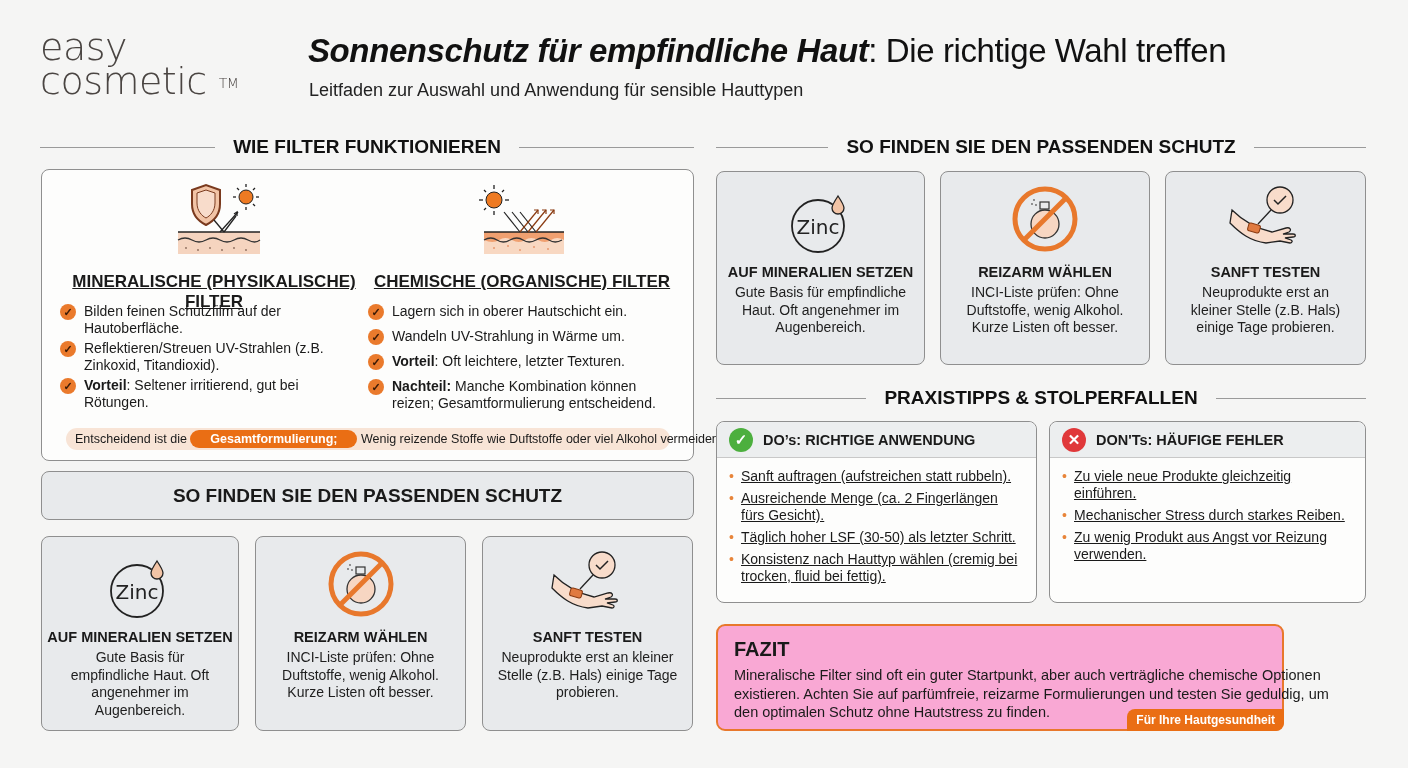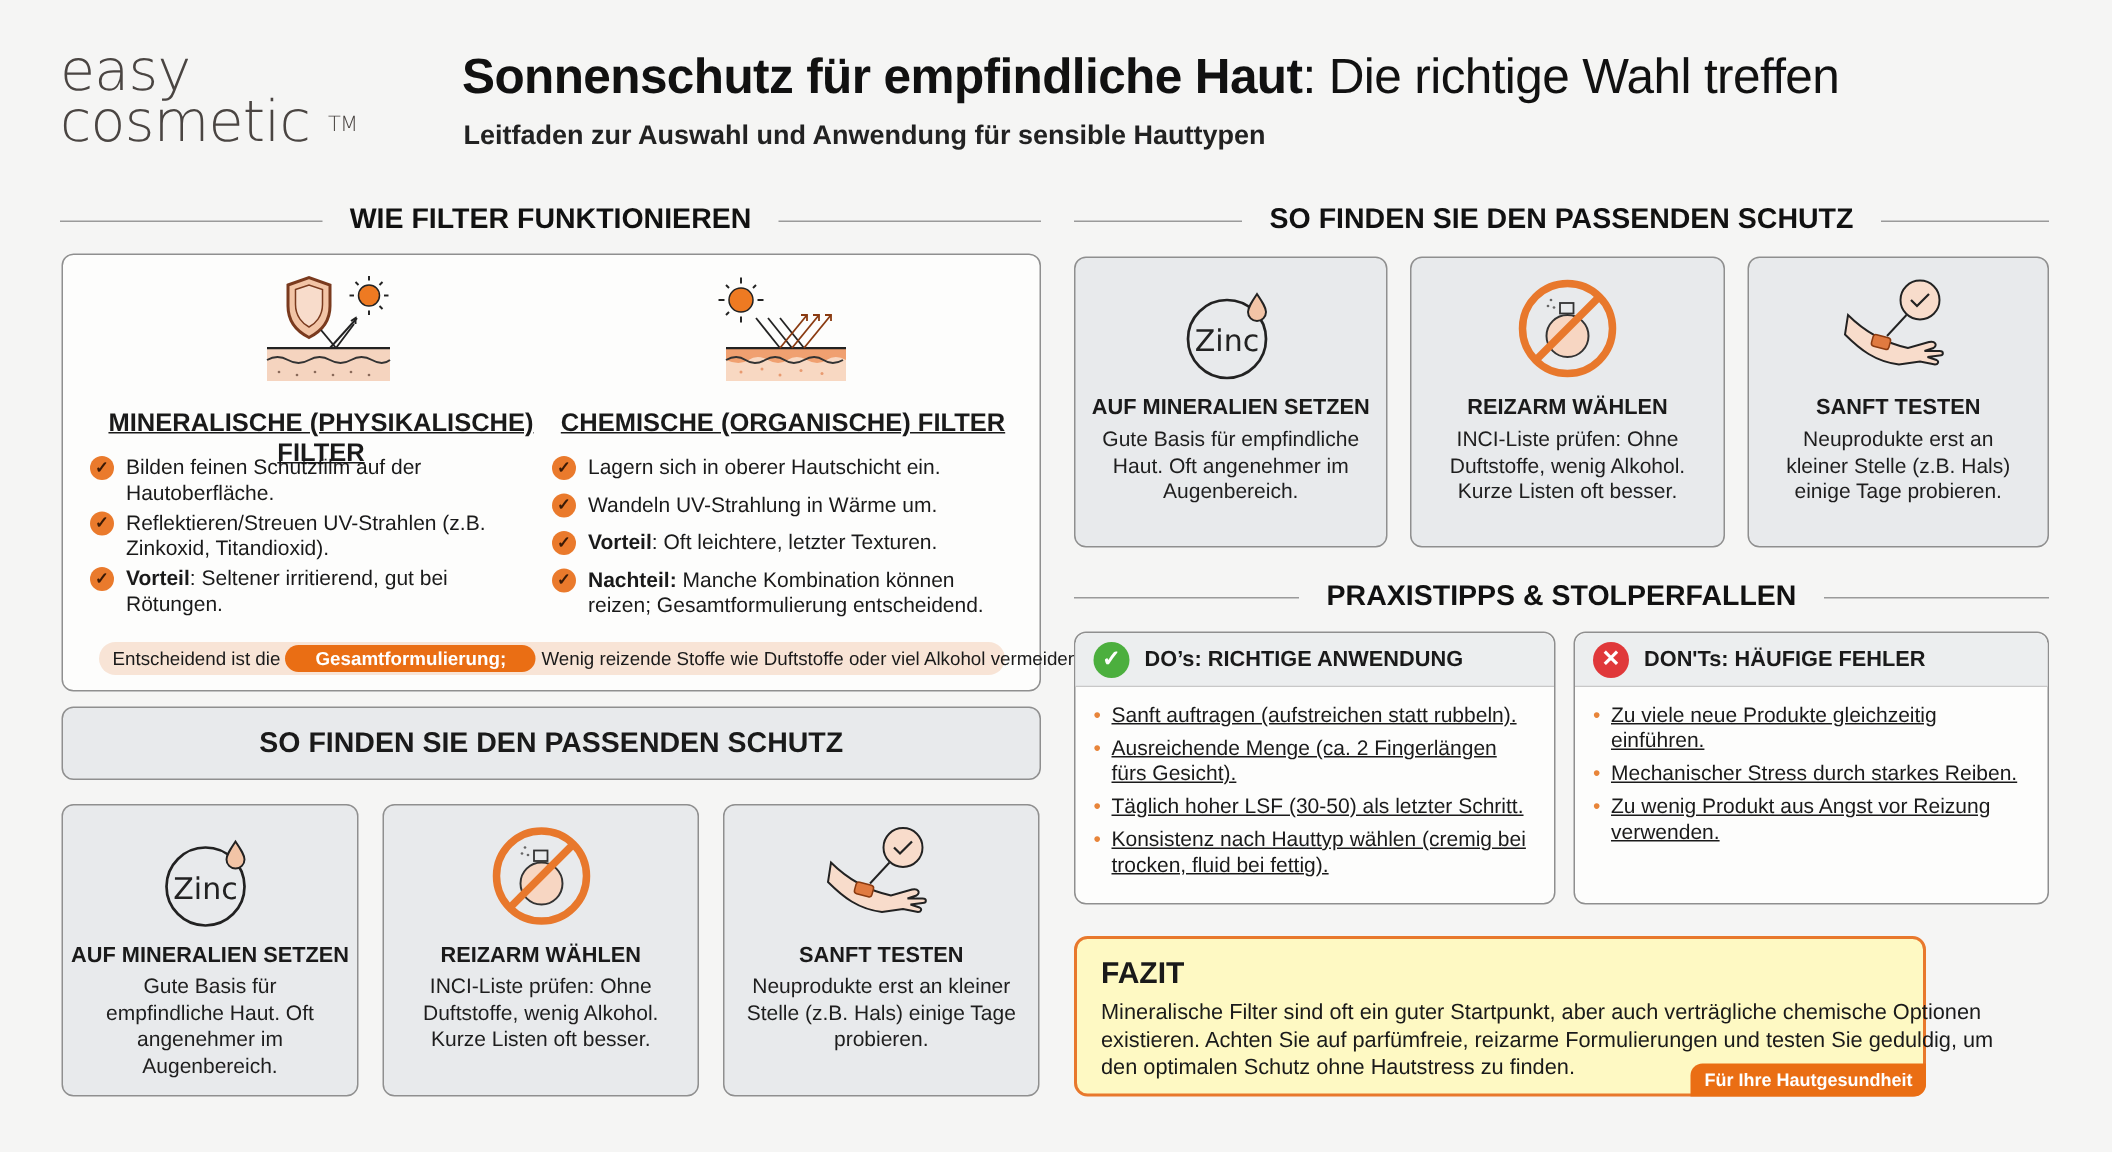--- a/index.html
+++ b/index.html
@@ -21,7 +21,7 @@
     position: absolute; left: 308px; top: 32px;
     font-size: 33px; letter-spacing: -0.4px; color: #111;
   }
-  .title b { font-weight: 700; }
+  .title b { font-weight: 700; font-style: italic; }
   .subtitle {
     position: absolute; left: 309px; top: 80px;
     font-size: 18px; color: #222; font-weight: bold;

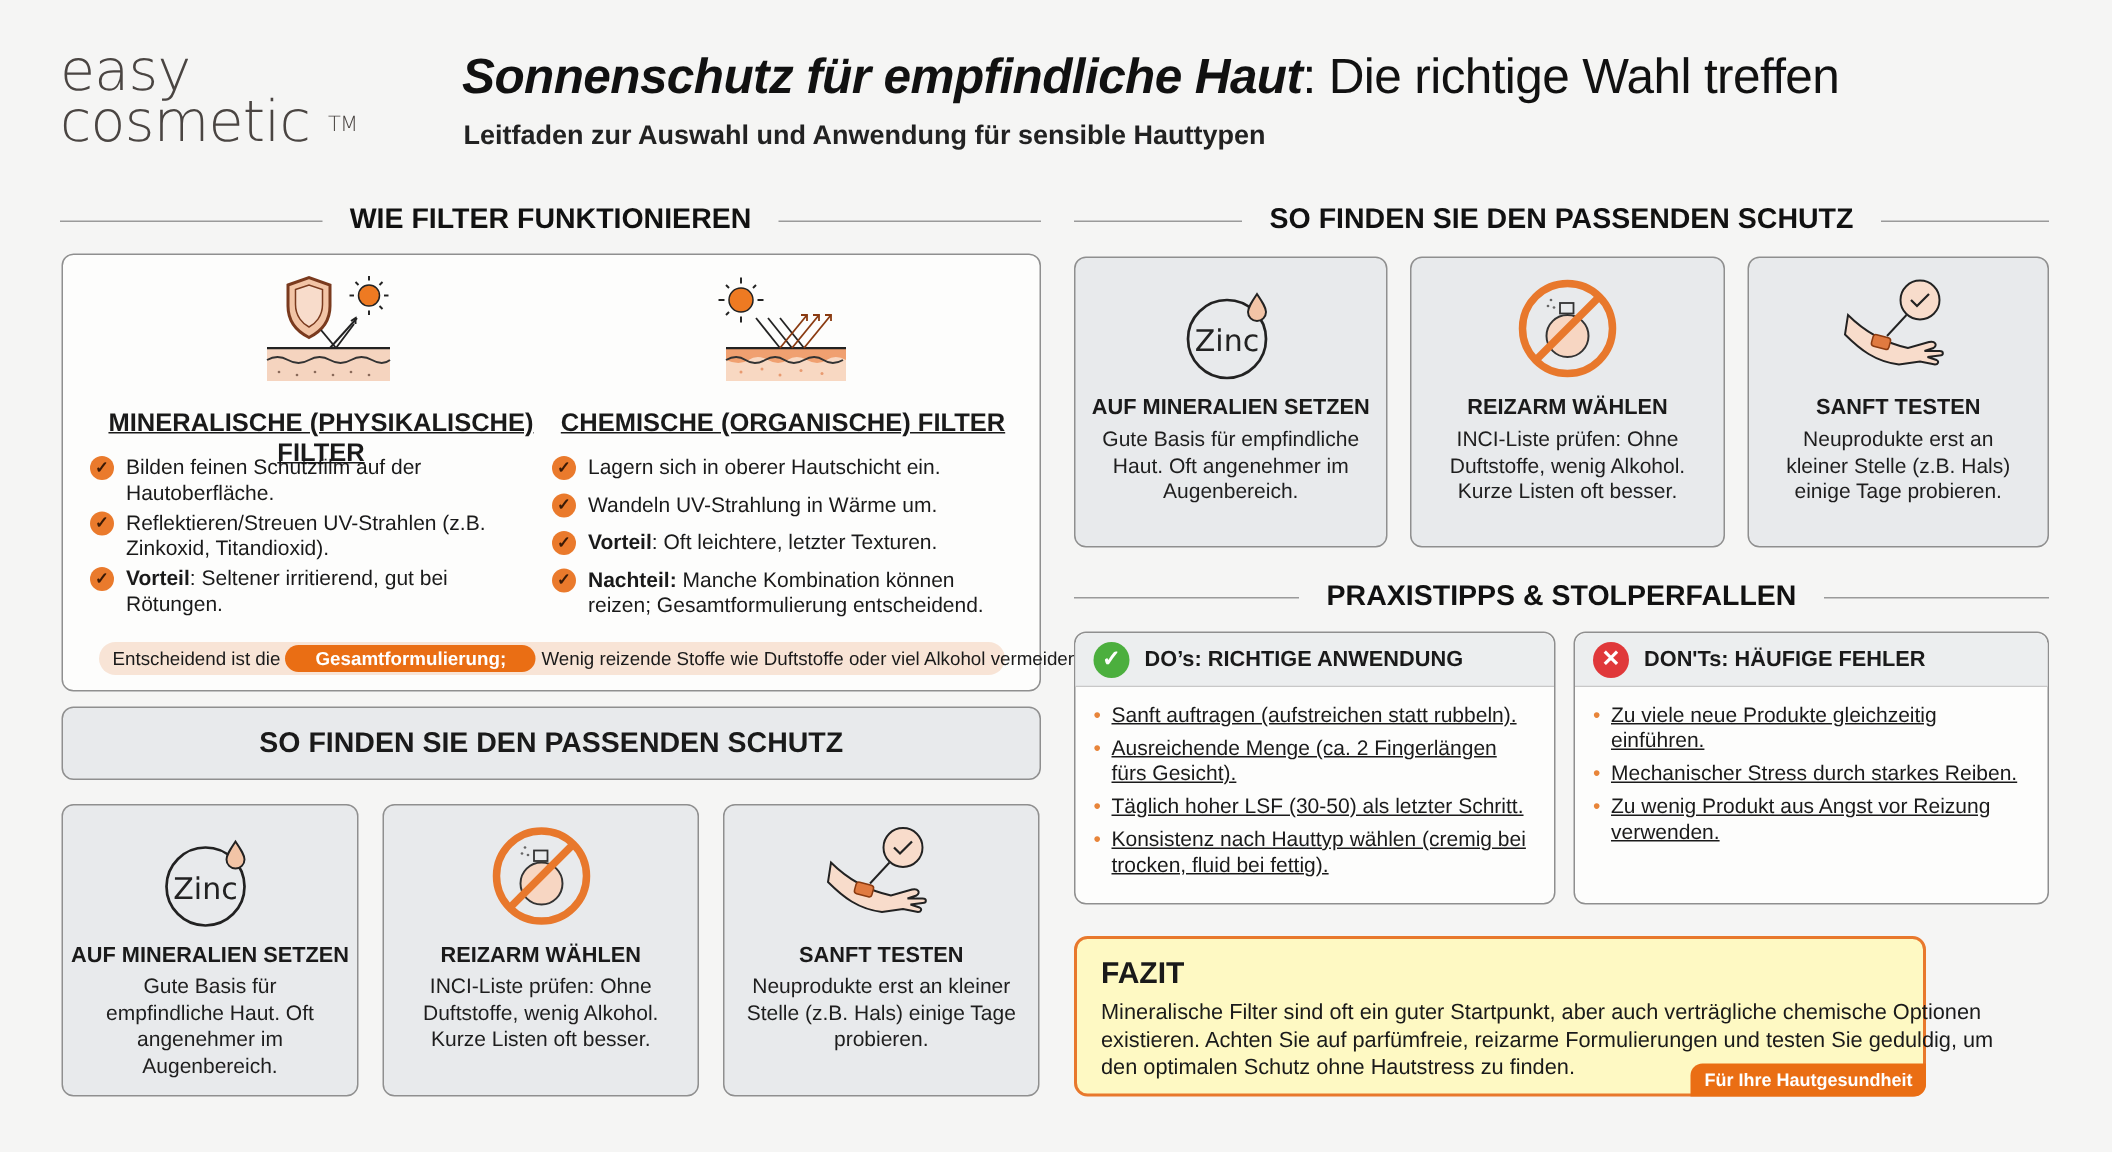--- a/index.html
+++ b/index.html
@@ -24,7 +24,7 @@
   .title b { font-weight: 700; font-style: italic; }
   .subtitle {
     position: absolute; left: 309px; top: 80px;
-    font-size: 18px; color: #222; font-weight: bold;
+    font-size: 18px; color: #222;
   }
   .section-head {
     position: absolute; display: flex; align-items: center; gap: 18px;

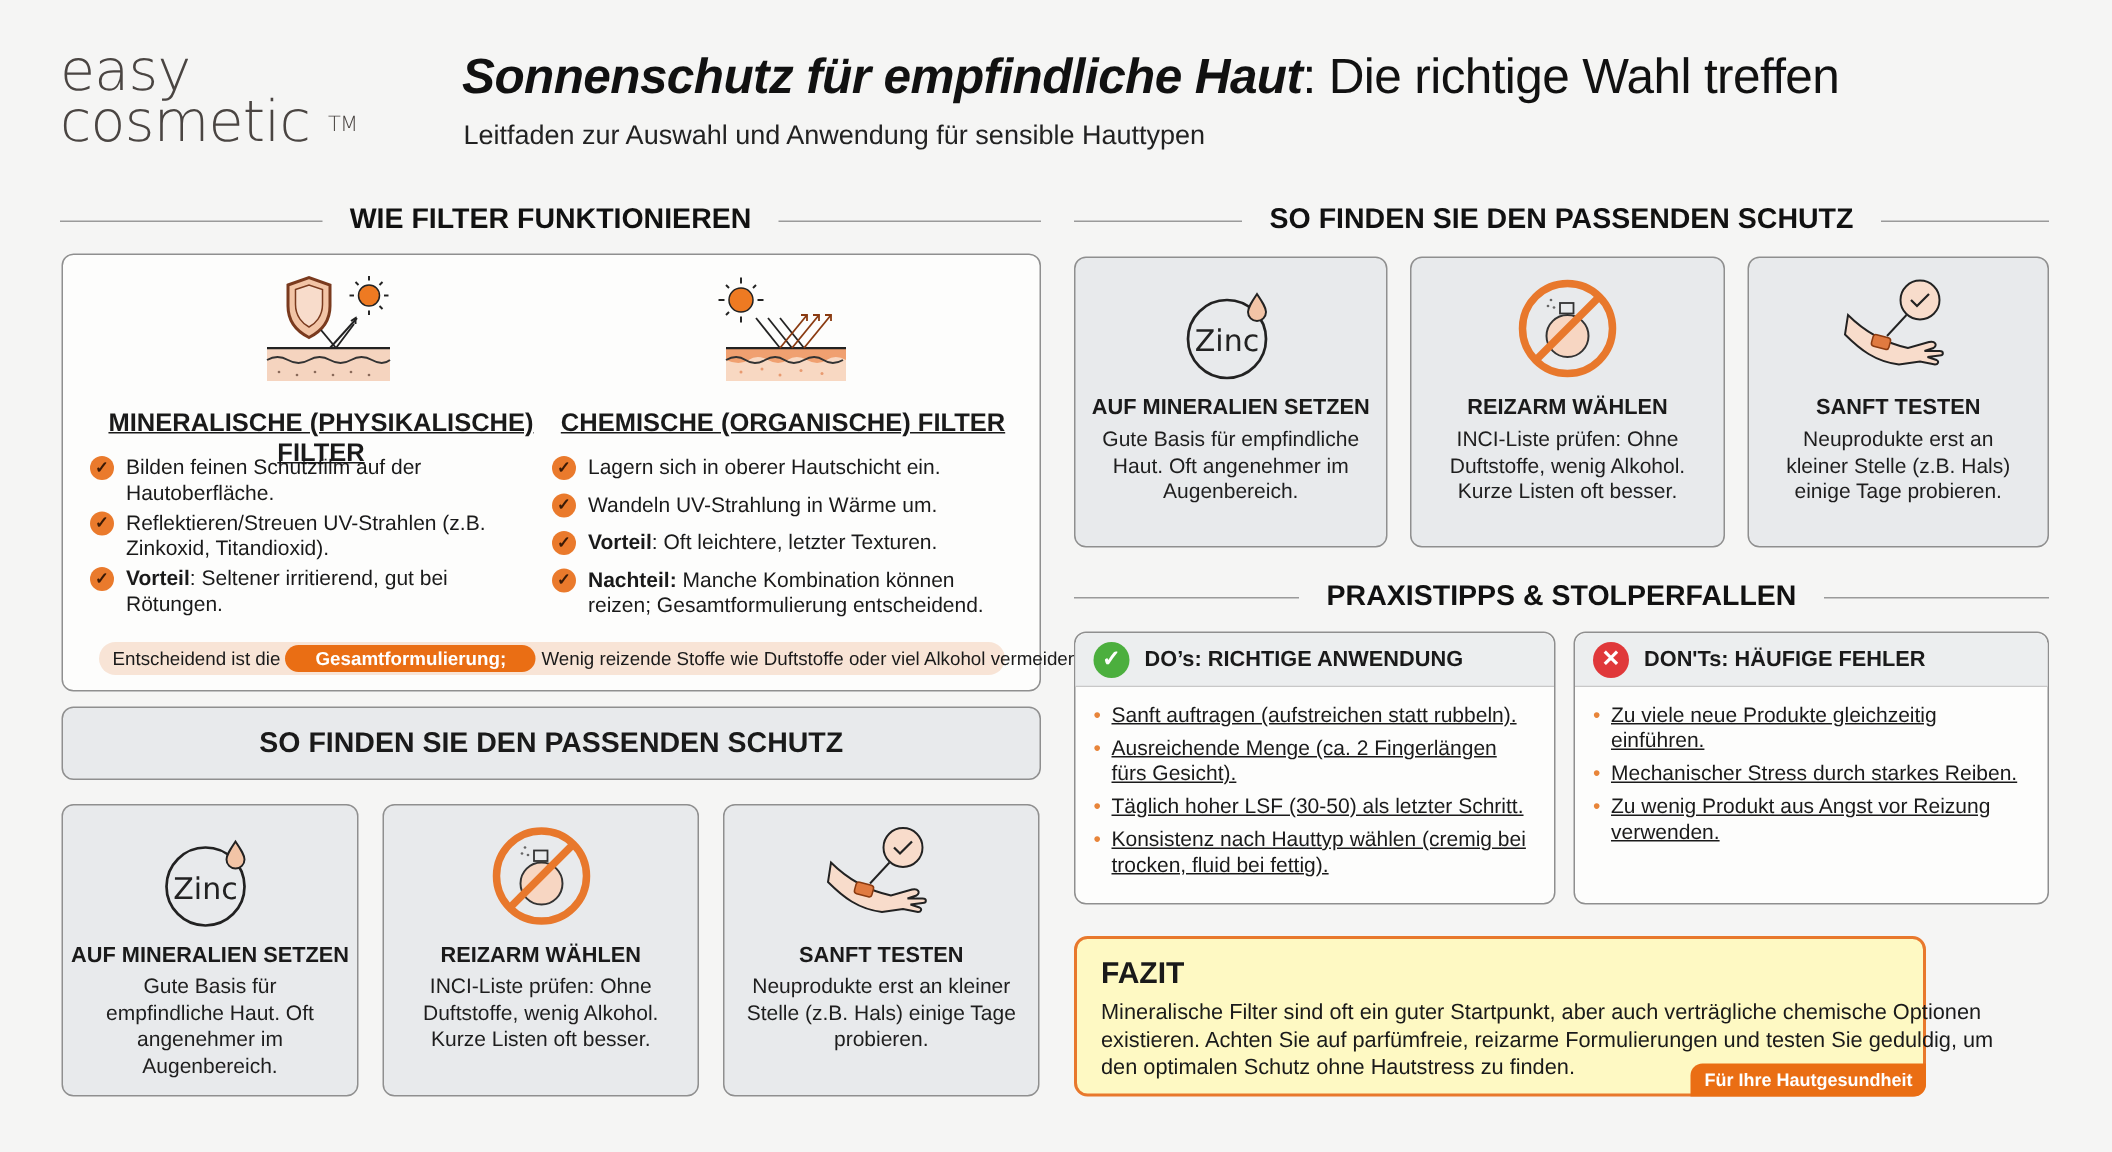--- a/index.html
+++ b/index.html
@@ -64,7 +64,7 @@
   .dot-list li::before { content: "•"; position: absolute; left: 0; color: #e8853a; }
   .fazit {
     position: absolute; left: 716px; top: 624px; width: 568px; height: 107px;
-    border: 2.5px solid #e8782c; border-radius: 9px; background: #fef9c3;
+    border: 2.5px solid #e8782c; border-radius: 9px; background: #f9a8d4;
   }
   .fazit-title { position: absolute; left: 16px; top: 12px; font-weight: 700; font-size: 20px; }
   .fazit-text { position: absolute; left: 16px; top: 40px; width: 615px; font-size: 14.5px; line-height: 18.5px; }

